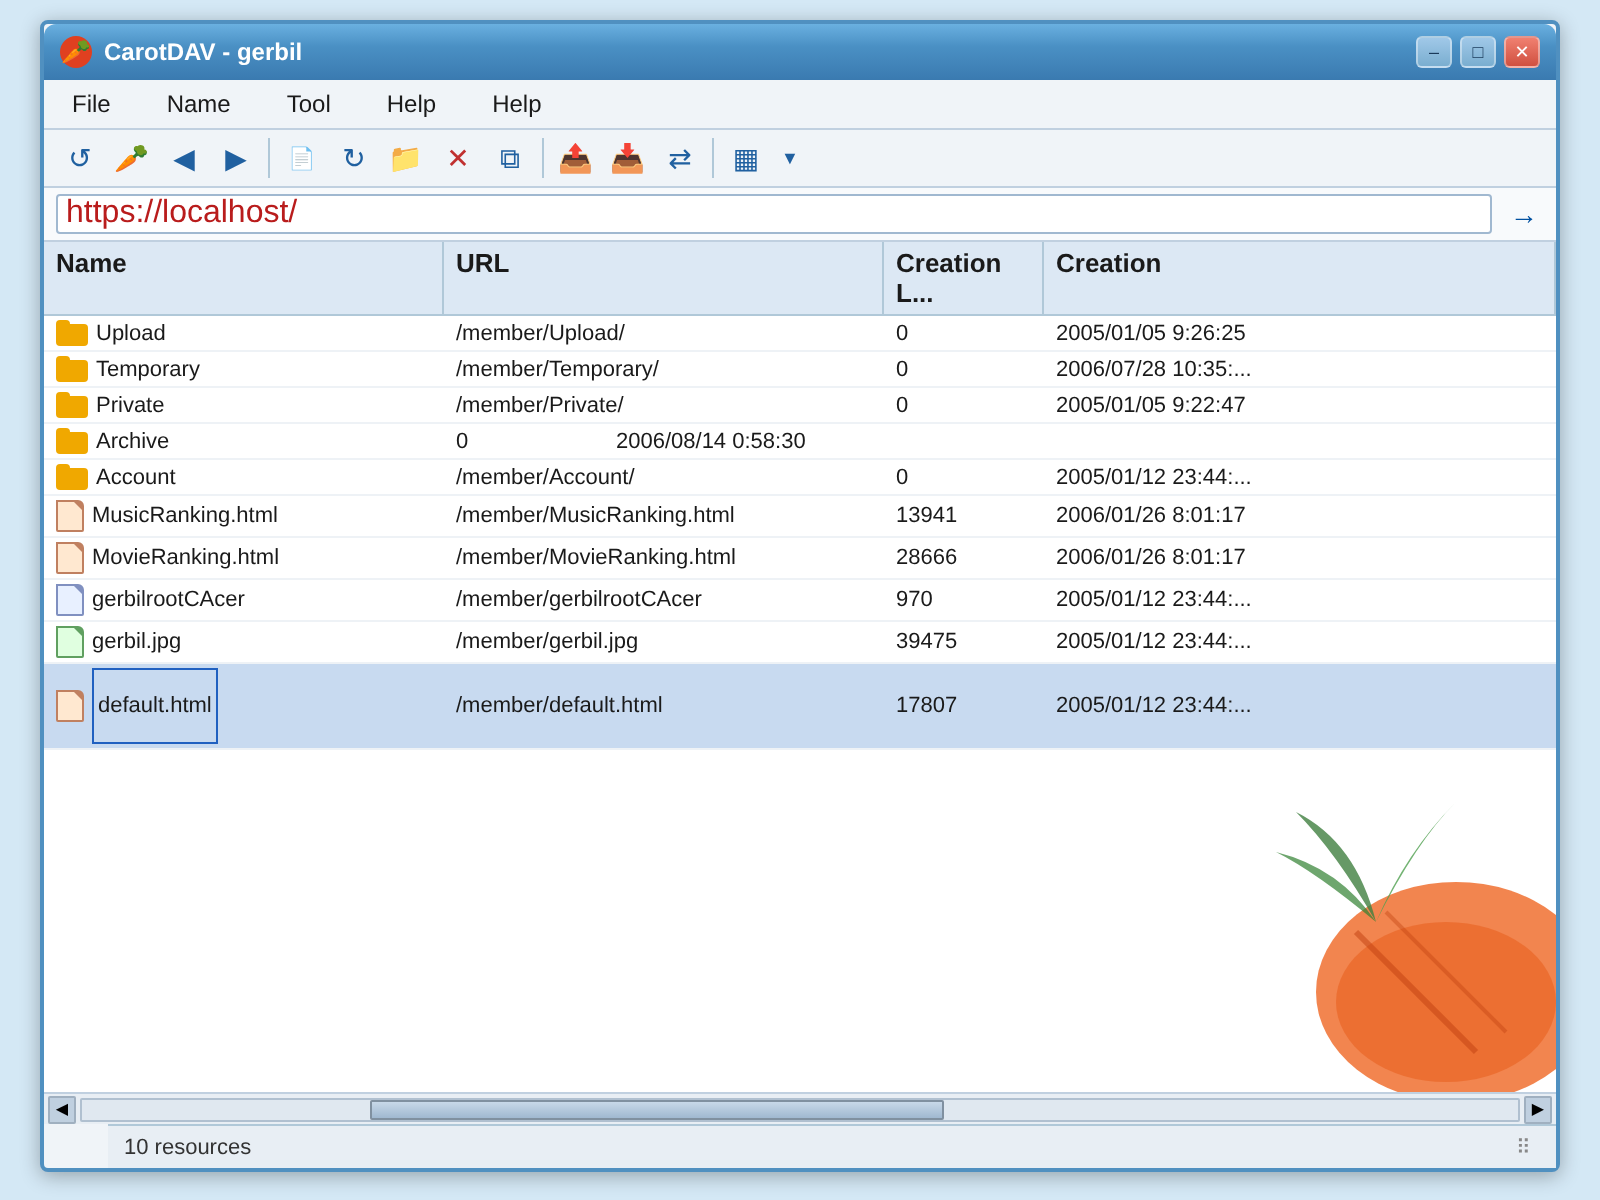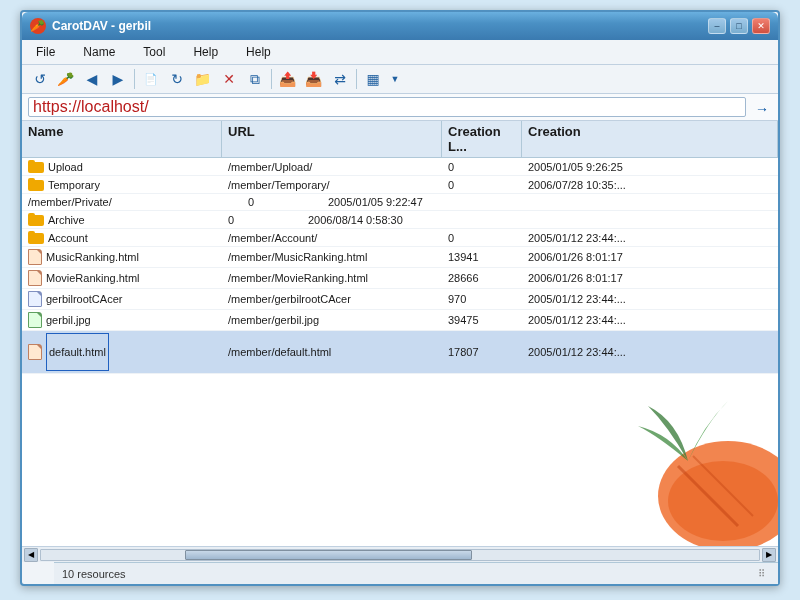--- a/index.html
+++ b/index.html
@@ -426,6 +426,10 @@
       </div>
 
       <div class="file-row">
+        <div class="file-cell col-name">
+          <div class="folder-icon"></div>
+          <span>Private</span>
+        </div>
         <div class="file-cell col-url">/member/Private/</div>
         <div class="file-cell col-content">0</div>
         <div class="file-cell col-creation">2005/01/05 9:22:47</div>

